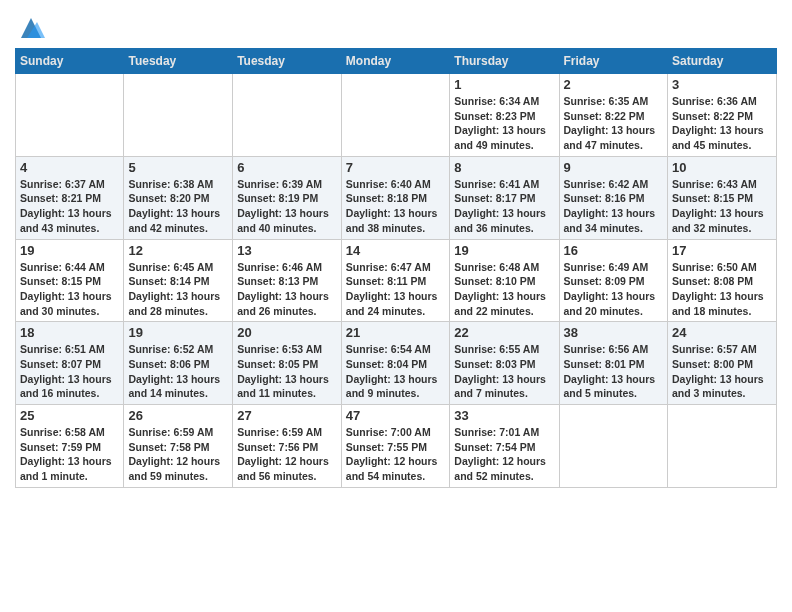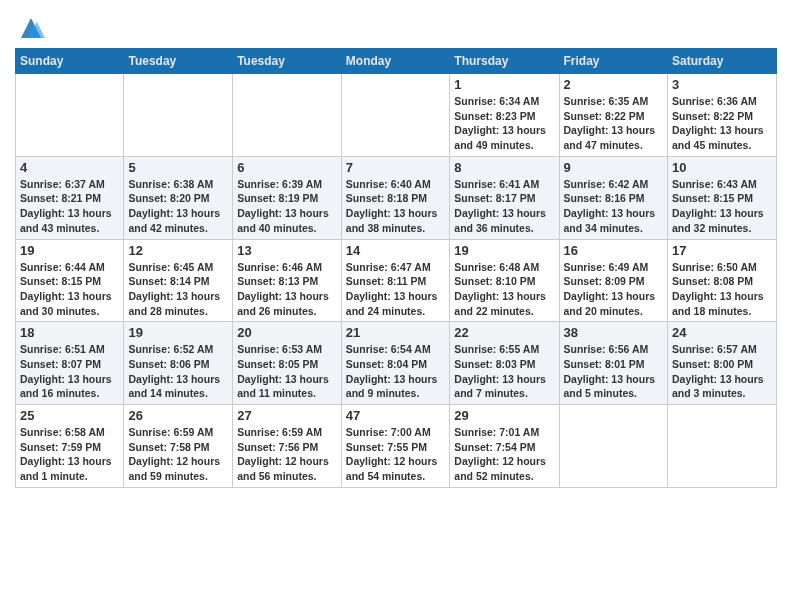--- a/index.html
+++ b/index.html
@@ -255,7 +255,7 @@
           <div class="day-info">Sunrise: 7:00 AM<br>Sunset: 7:55 PM<br>Daylight: 12 hours and 54 minutes.</div>
         </td>
         <td>
-          <div class="day-number">29</div>
+          <div class="day-number">33</div>
           <div class="day-info">Sunrise: 7:01 AM<br>Sunset: 7:54 PM<br>Daylight: 12 hours and 52 minutes.</div>
         </td>
         <td class="empty-cell"></td>

